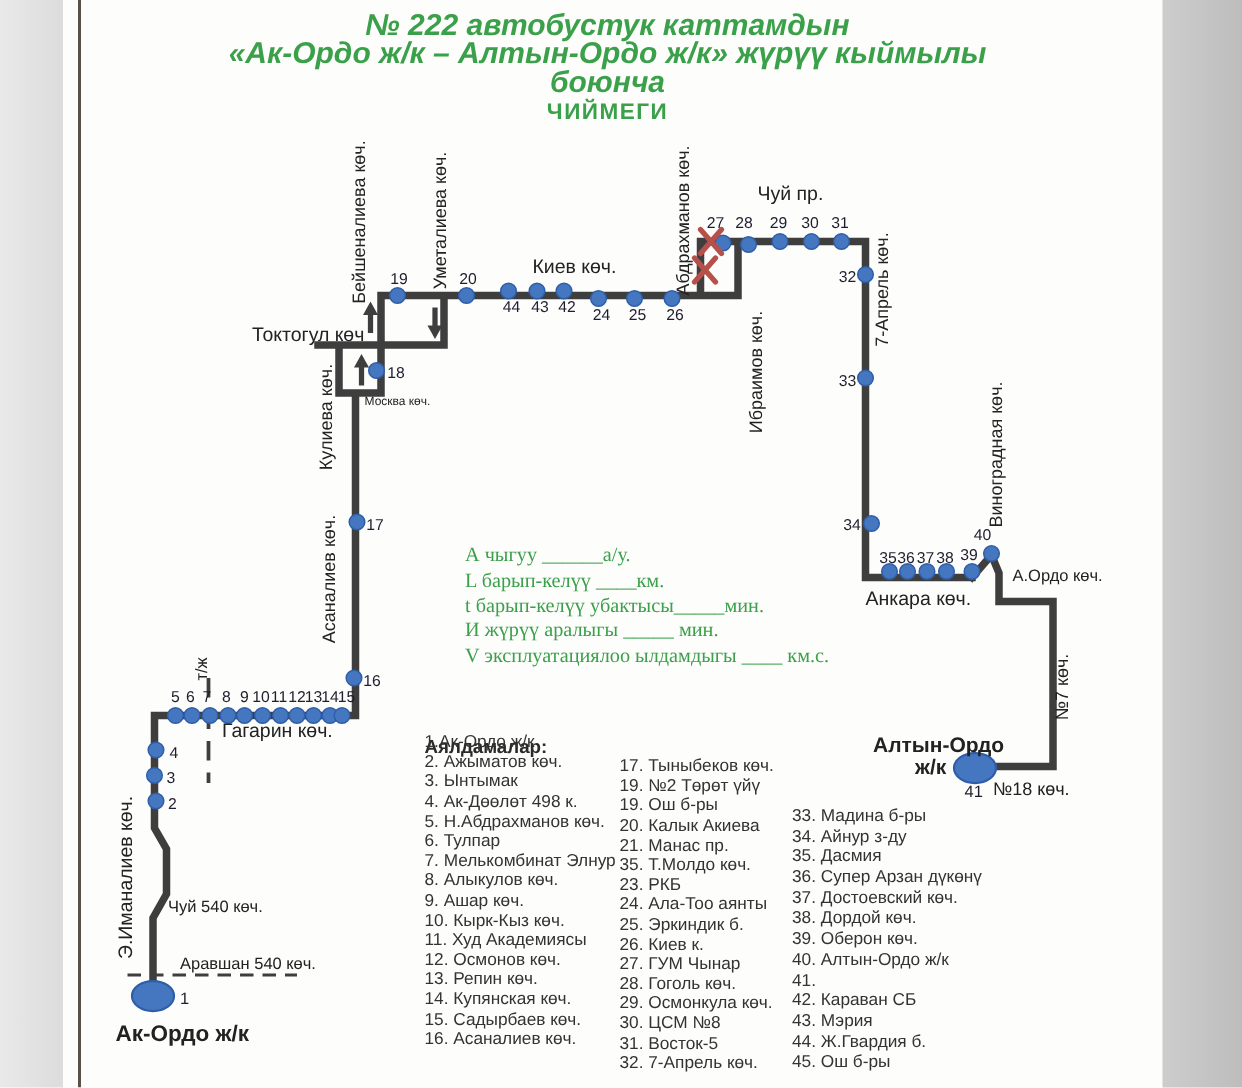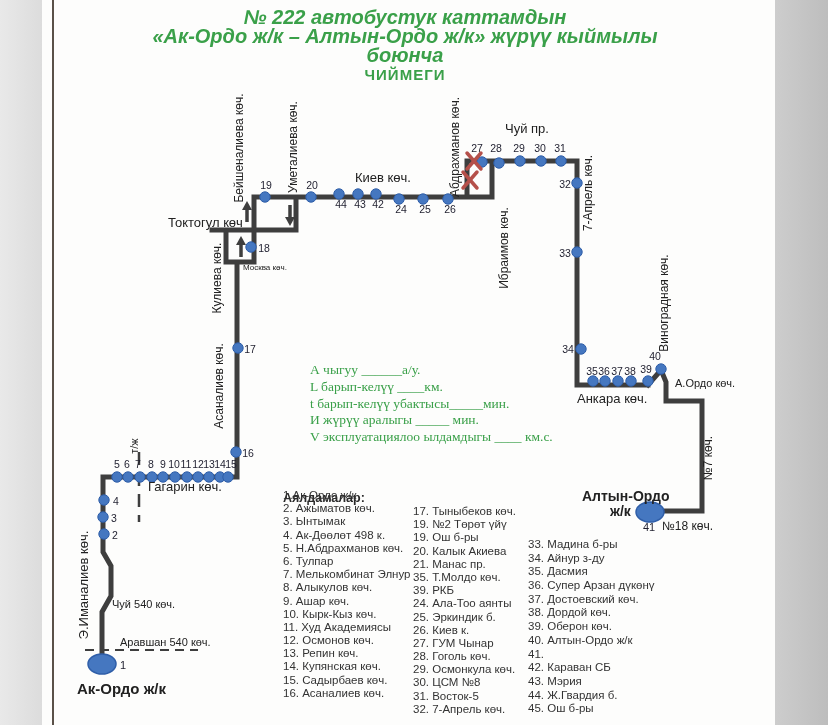--- a/index.html
+++ b/index.html
@@ -211,7 +211,7 @@
       <div>20. Калык Акиева</div>
       <div>21. Манас пр.</div>
       <div>35. Т.Молдо көч.</div>
-      <div>39. РКБ</div>
+      <div>23. РКБ</div>
       <div>24. Ала-Тоо аянты</div>
       <div>25. Эркиндик б.</div>
       <div>26. Киев к.</div>

